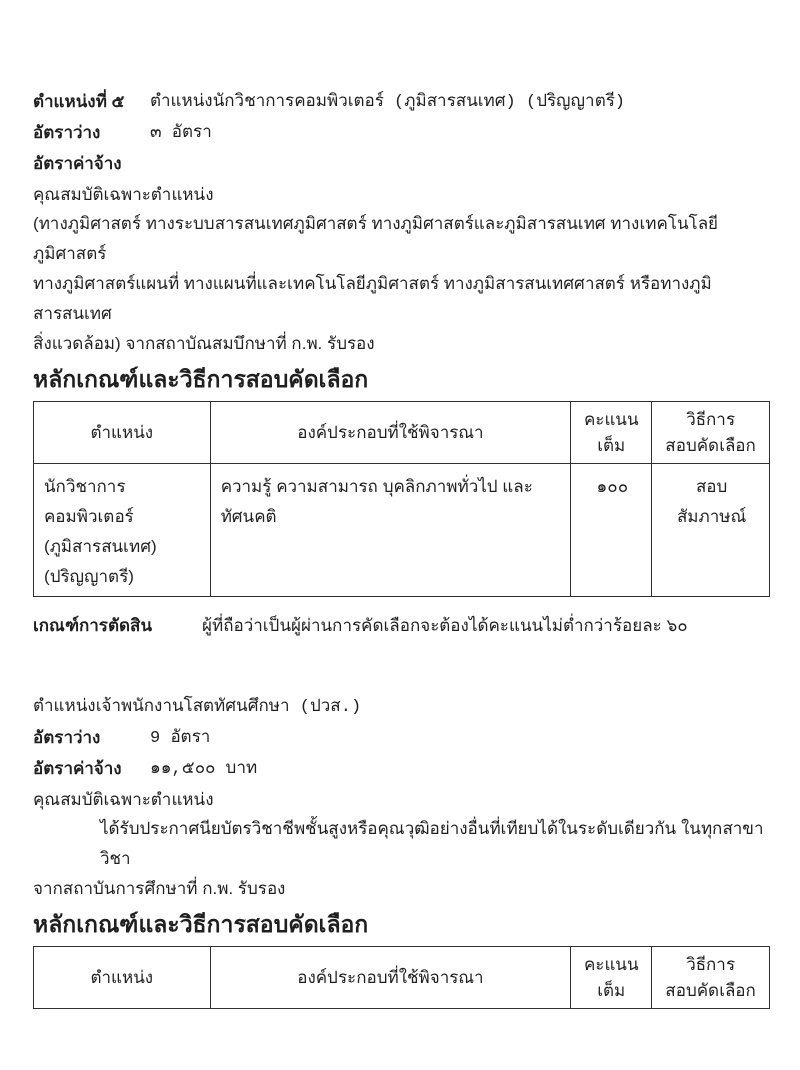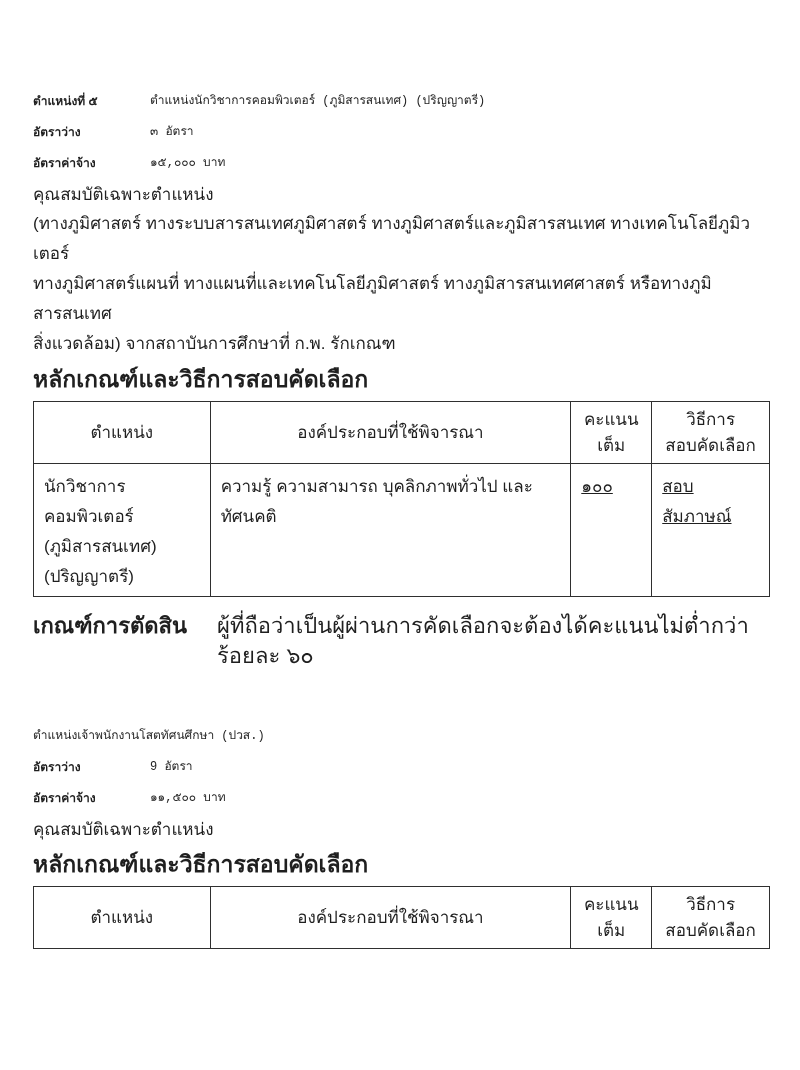--- a/index.html
+++ b/index.html
@@ -12,7 +12,7 @@
   }
   .page { width: 800px; height: 1070px; padding: 0 30px 0 33px; }
 
-  .kv-row { display: flex; line-height: 31px; font-size: 12px; }
+  .kv-row { display: flex; line-height: 31px; font-size: 17px; }
   .kv-label { width: 117px; flex-shrink: 0; font-weight: bold; }
   .kv-value { flex: 1; font-family: Liberation Mono, monospace; }
 

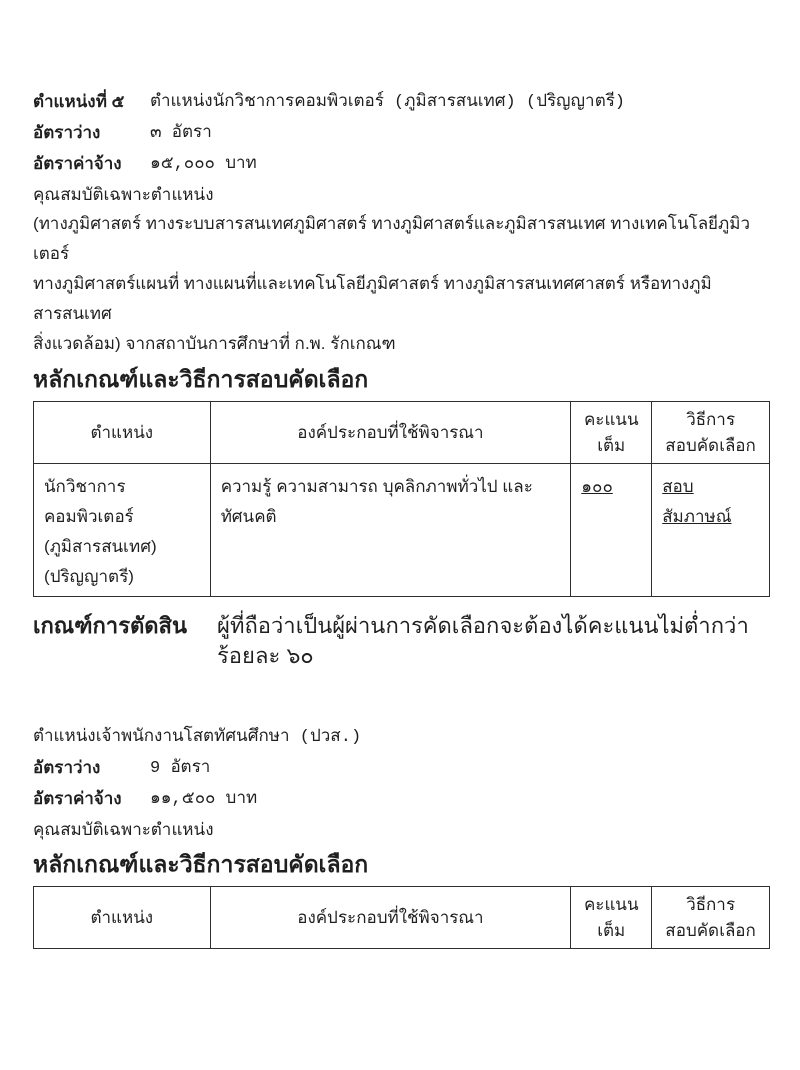--- a/index.html
+++ b/index.html
@@ -61,7 +61,6 @@
       </div>
       <div class="kv-row">
         <div class="kv-label">อัตราค่าจ้าง</div>
-        <div class="kv-value">๑๕,๐๐๐ บาท</div>
       </div>
     </div>
 

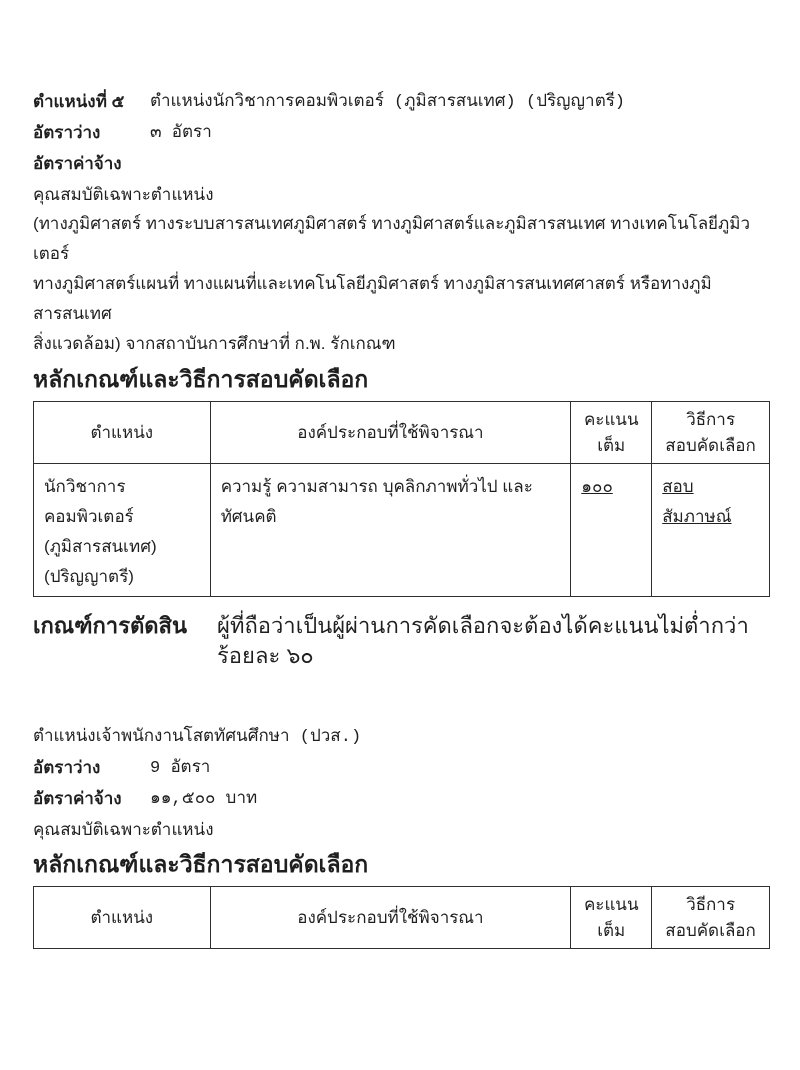--- a/index.html
+++ b/index.html
@@ -66,7 +66,7 @@
 
     <div class="qual-heading">คุณสมบัติเฉพาะตำแหน่ง</div>
     <div>
-      <div class="para-line">(ทางภูมิศาสตร์ ทางระบบสารสนเทศภูมิศาสตร์ ทางภูมิศาสตร์และภูมิสารสนเทศ ทางเทคโนโลยีภูมิวเตอร์</div>
+      <div class="para-line">(ทางภูมิศาสตร์ ทางระบบสารสนเทศภูมิศาสตร์ ทางภูมิศาสตร์และภูมิสารสนเทศ ทางเทคโนโลยีภูมิศาสตร์</div>
       <div class="para-line">ทางภูมิศาสตร์แผนที่ ทางแผนที่และเทคโนโลยีภูมิศาสตร์ ทางภูมิสารสนเทศศาสตร์ หรือทางภูมิสารสนเทศ</div>
       <div class="para-line">สิ่งแวดล้อม) จากสถาบันการศึกษาที่ ก.พ. รักเกณฑ</div>
     </div>

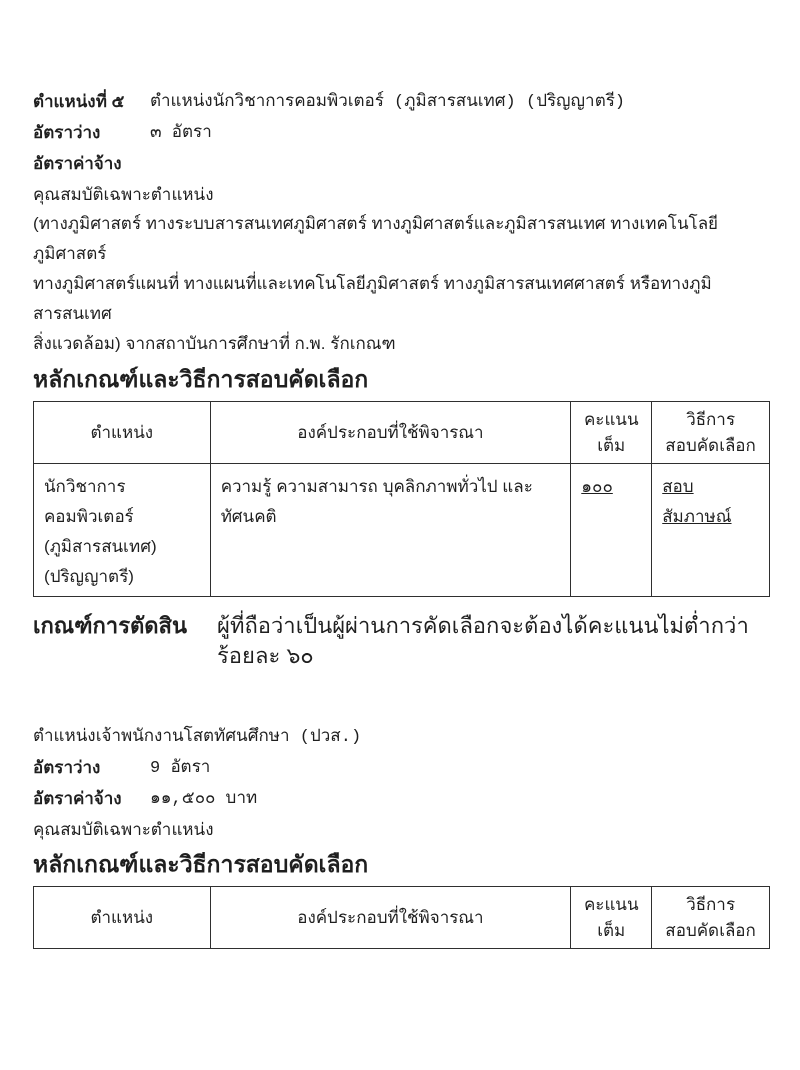--- a/index.html
+++ b/index.html
@@ -68,7 +68,7 @@
     <div>
       <div class="para-line">(ทางภูมิศาสตร์ ทางระบบสารสนเทศภูมิศาสตร์ ทางภูมิศาสตร์และภูมิสารสนเทศ ทางเทคโนโลยีภูมิศาสตร์</div>
       <div class="para-line">ทางภูมิศาสตร์แผนที่ ทางแผนที่และเทคโนโลยีภูมิศาสตร์ ทางภูมิสารสนเทศศาสตร์ หรือทางภูมิสารสนเทศ</div>
-      <div class="para-line">สิ่งแวดล้อม) จากสถาบันการศึกษาที่ ก.พ. รักเกณฑ</div>
+      <div class="para-line">สิ่งแวดล้อม) จากสถาบัณสมบึกษาที่ ก.พ. รับรอง</div>
     </div>
 
     <div class="sel-heading">หลักเกณฑ์และวิธีการสอบคัดเลือก</div>

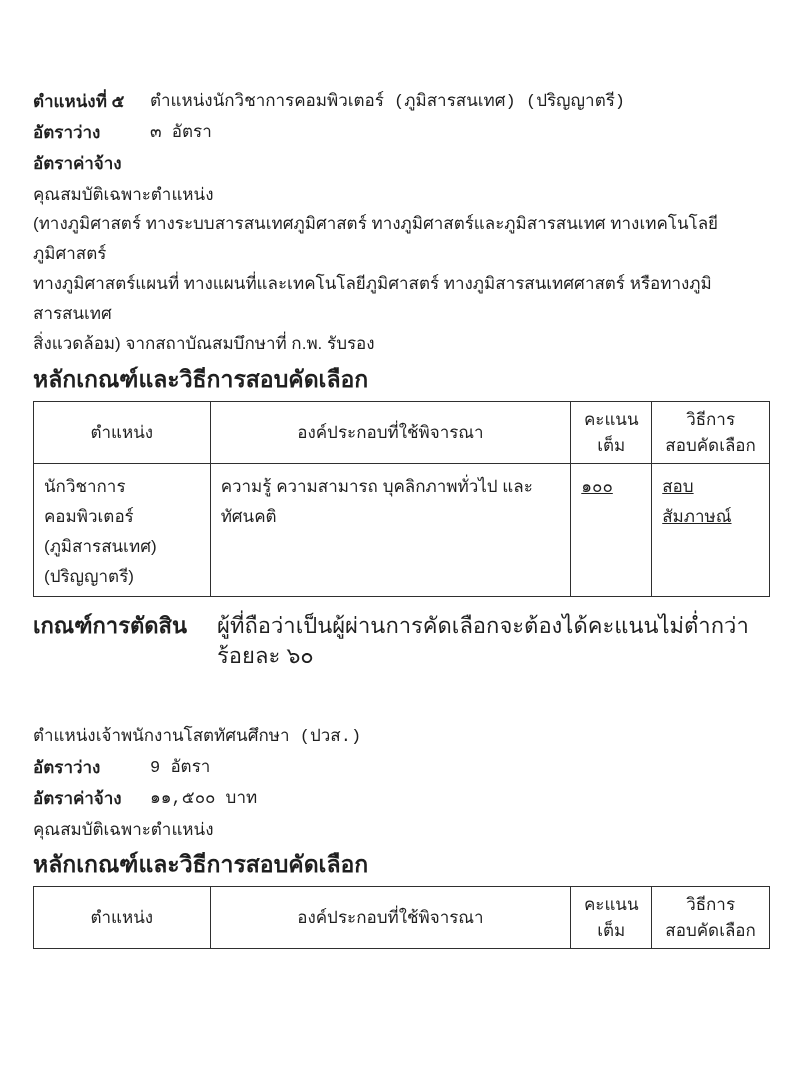--- a/index.html
+++ b/index.html
@@ -35,7 +35,7 @@
     height: 62px; line-height: 26px; padding: 2px;
   }
   table.sel-table td { vertical-align: top; padding: 8px 8px 4px 10px; line-height: 30px; }
-  td.cell-center { padding-left: 2px; padding-right: 2px; text-decoration: underline; }
+  td.cell-center { text-align: center; padding-left: 2px; padding-right: 2px; }
   .t1 tbody td { height: 96px; }
   .t2 { margin-top: 9px; }
 

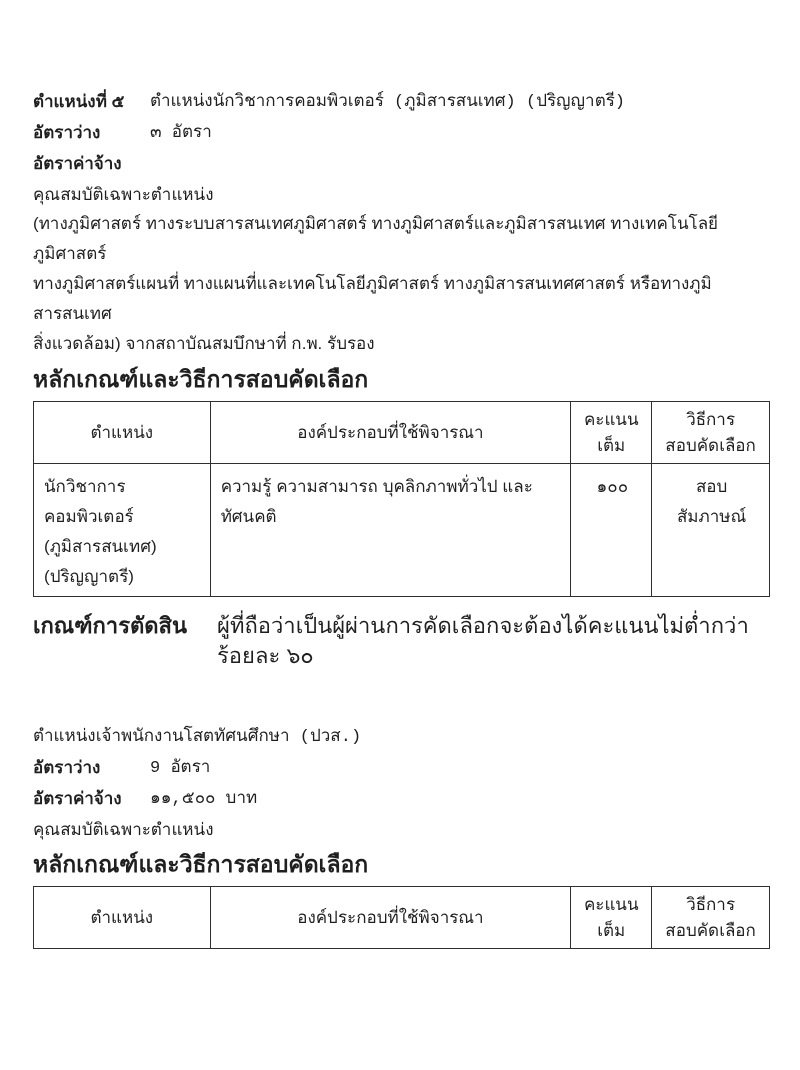--- a/index.html
+++ b/index.html
@@ -39,7 +39,7 @@
   .t1 tbody td { height: 96px; }
   .t2 { margin-top: 9px; }
 
-  .decision-row { display: flex; font-size: 22px; line-height: 30px; }
+  .decision-row { display: flex; font-size: 17px; line-height: 30px; gap: 20px; }
   .decision-row-1 { margin-top: 14px; }
   .decision-label { font-weight: bold; margin-right: 30px; white-space: nowrap; }
 </style>

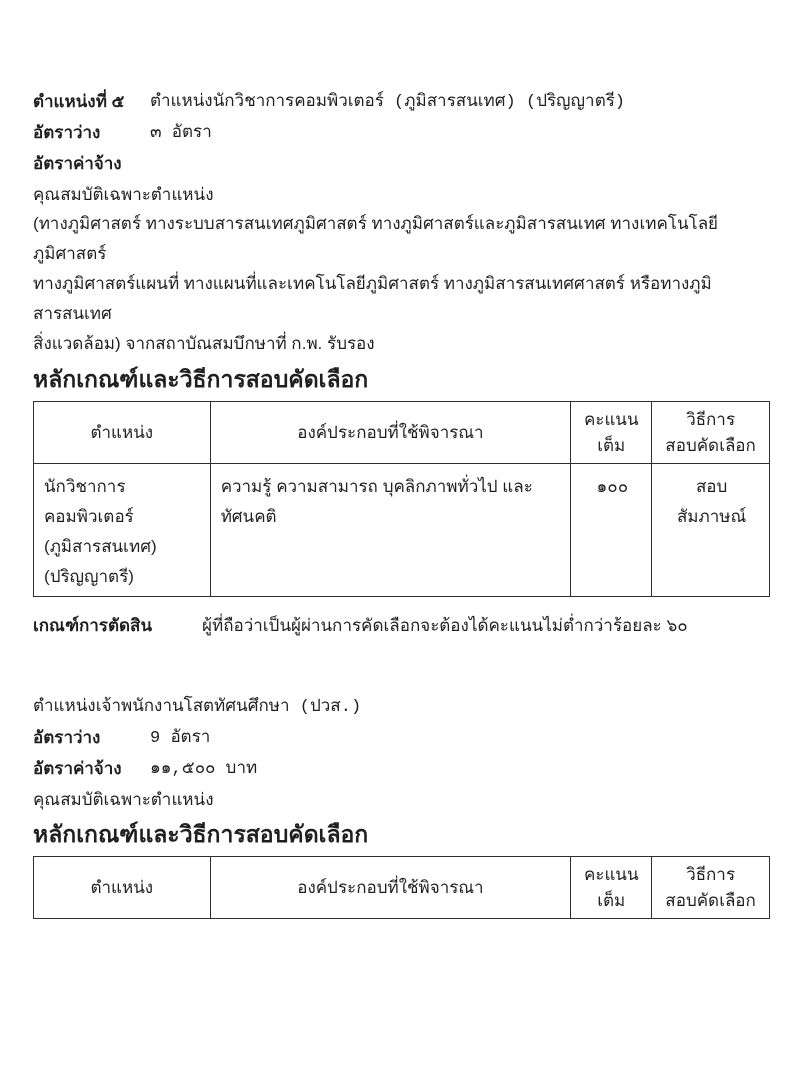--- a/index.html
+++ b/index.html
@@ -131,6 +131,10 @@
     </div>
 
     <div class="qual-heading">คุณสมบัติเฉพาะตำแหน่ง</div>
+    <div>
+      <div class="para-line para-indent">ได้รับประกาศนียบัตรวิชาชีพชั้นสูงหรือคุณวุฒิอย่างอื่นที่เทียบได้ในระดับเดียวกัน ในทุกสาขาวิชา</div>
+      <div class="para-line">จากสถาบันการศึกษาที่ ก.พ. รับรอง</div>
+    </div>
 
     <div class="sel-heading">หลักเกณฑ์และวิธีการสอบคัดเลือก</div>
 

